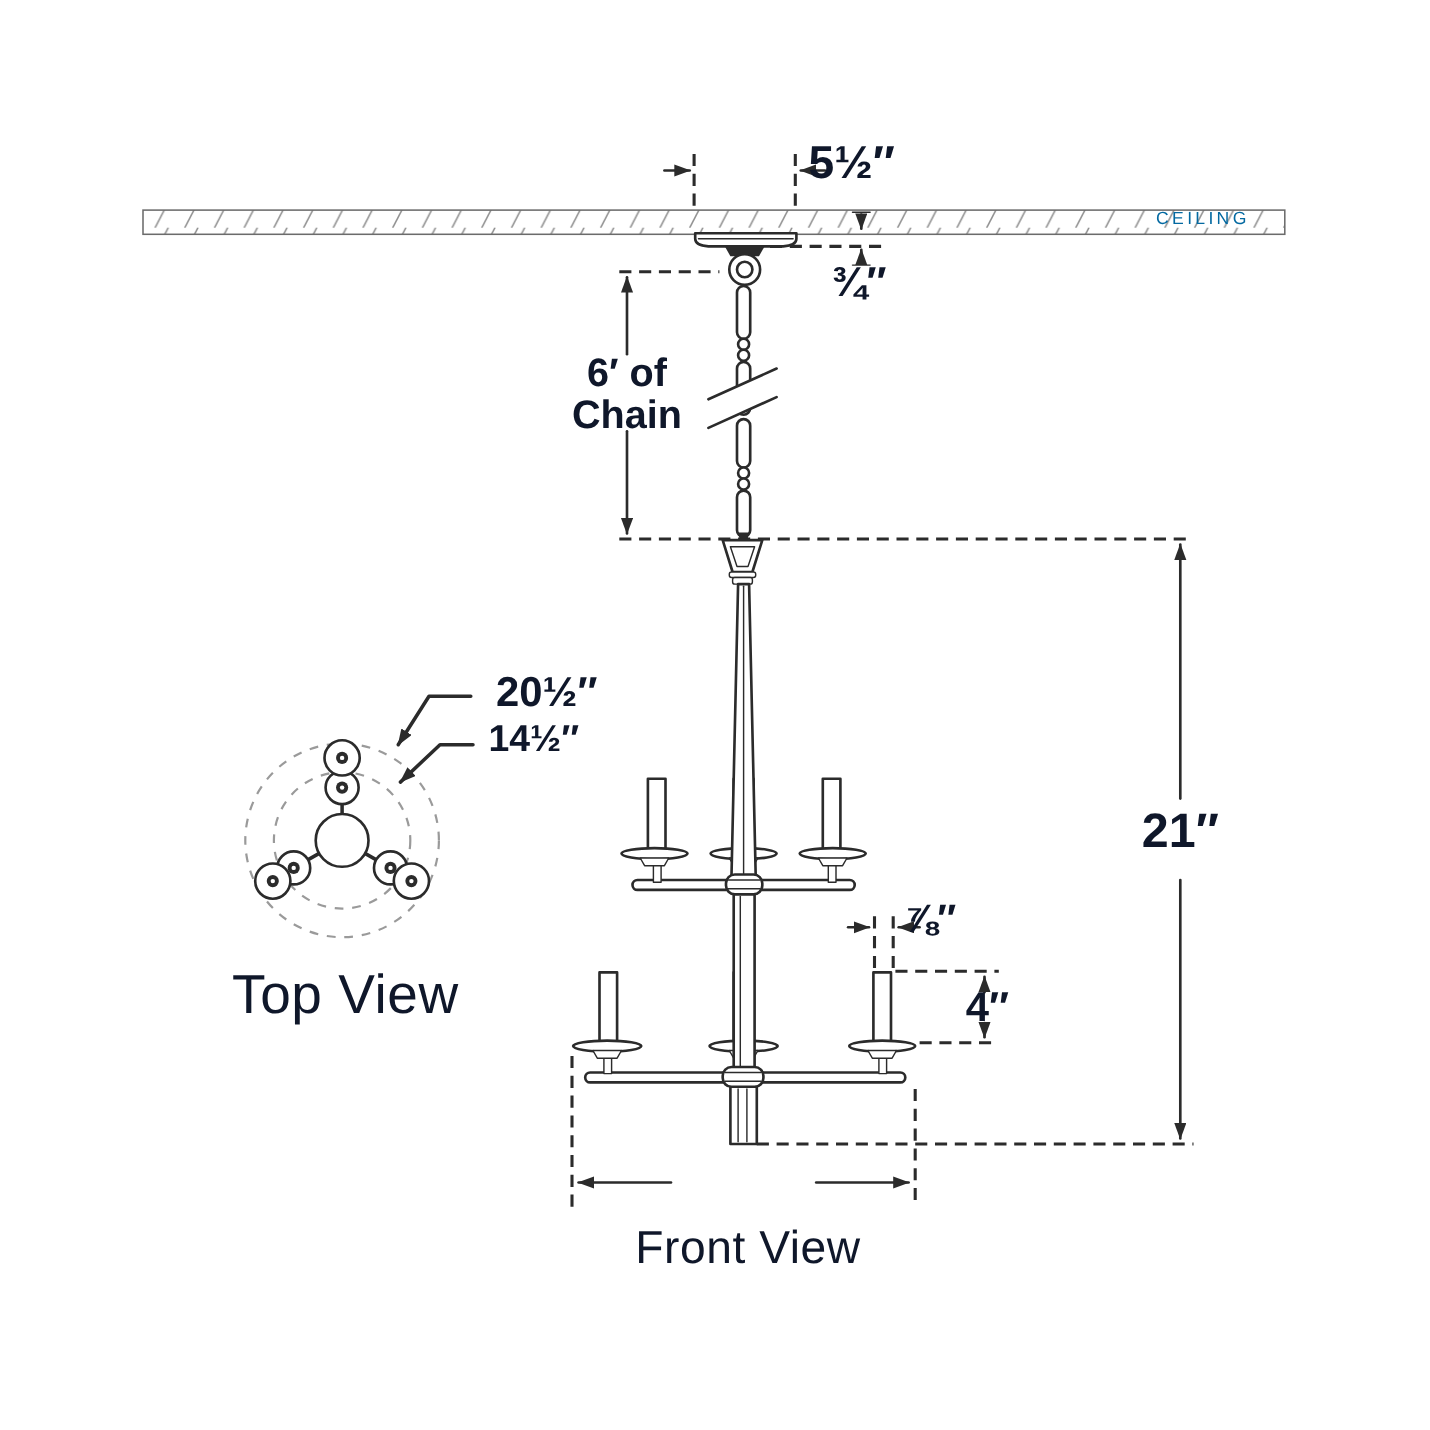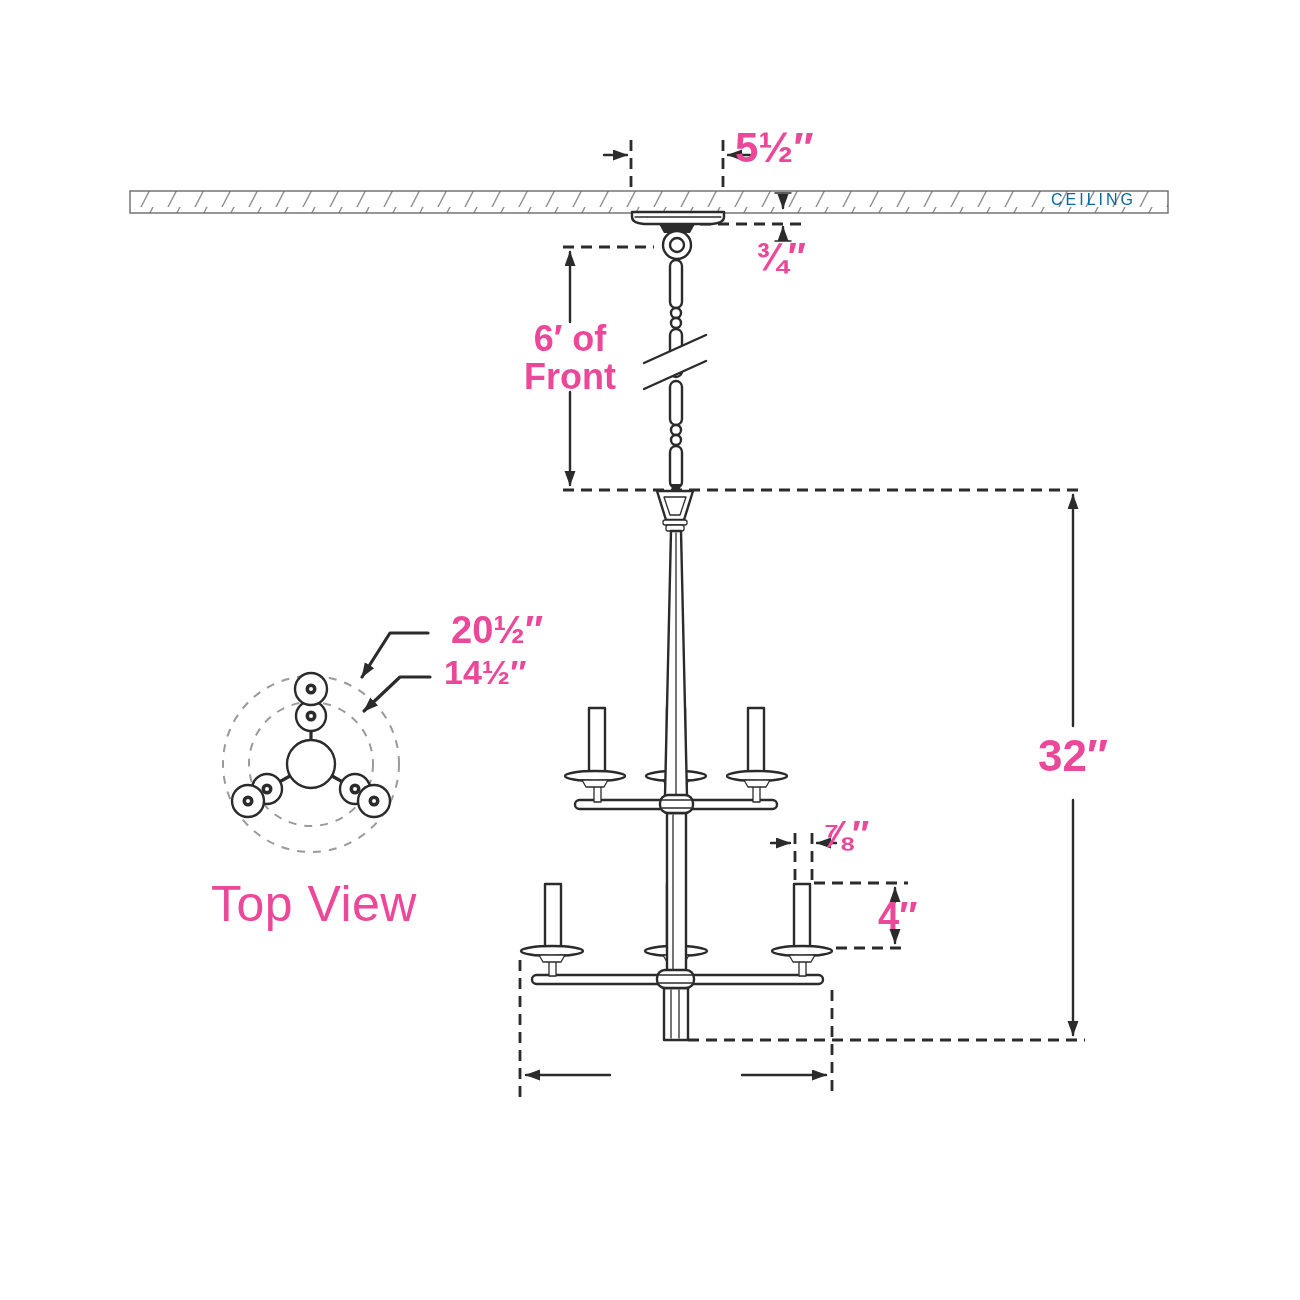--- a/index.html
+++ b/index.html
@@ -6,7 +6,7 @@
   .canvas{position:relative;width:1300px;height:1300px;background:#ffffff;overflow:hidden;
           font-family:"Liberation Sans","DejaVu Sans",sans-serif;}
   .canvas svg{position:absolute;left:0;top:0;}
-  .lbl{position:absolute;color:#ec4899;white-space:nowrap;line-height:1.05;}
+  .lbl{position:absolute;color:#0f172a;white-space:nowrap;line-height:1.05;}
   .dim{font-weight:700;}
   .view-label{font-weight:400;letter-spacing:.5px;}
   .ceiling-lbl{color:#0369a1;font-size:16px;letter-spacing:3px;font-weight:400;}

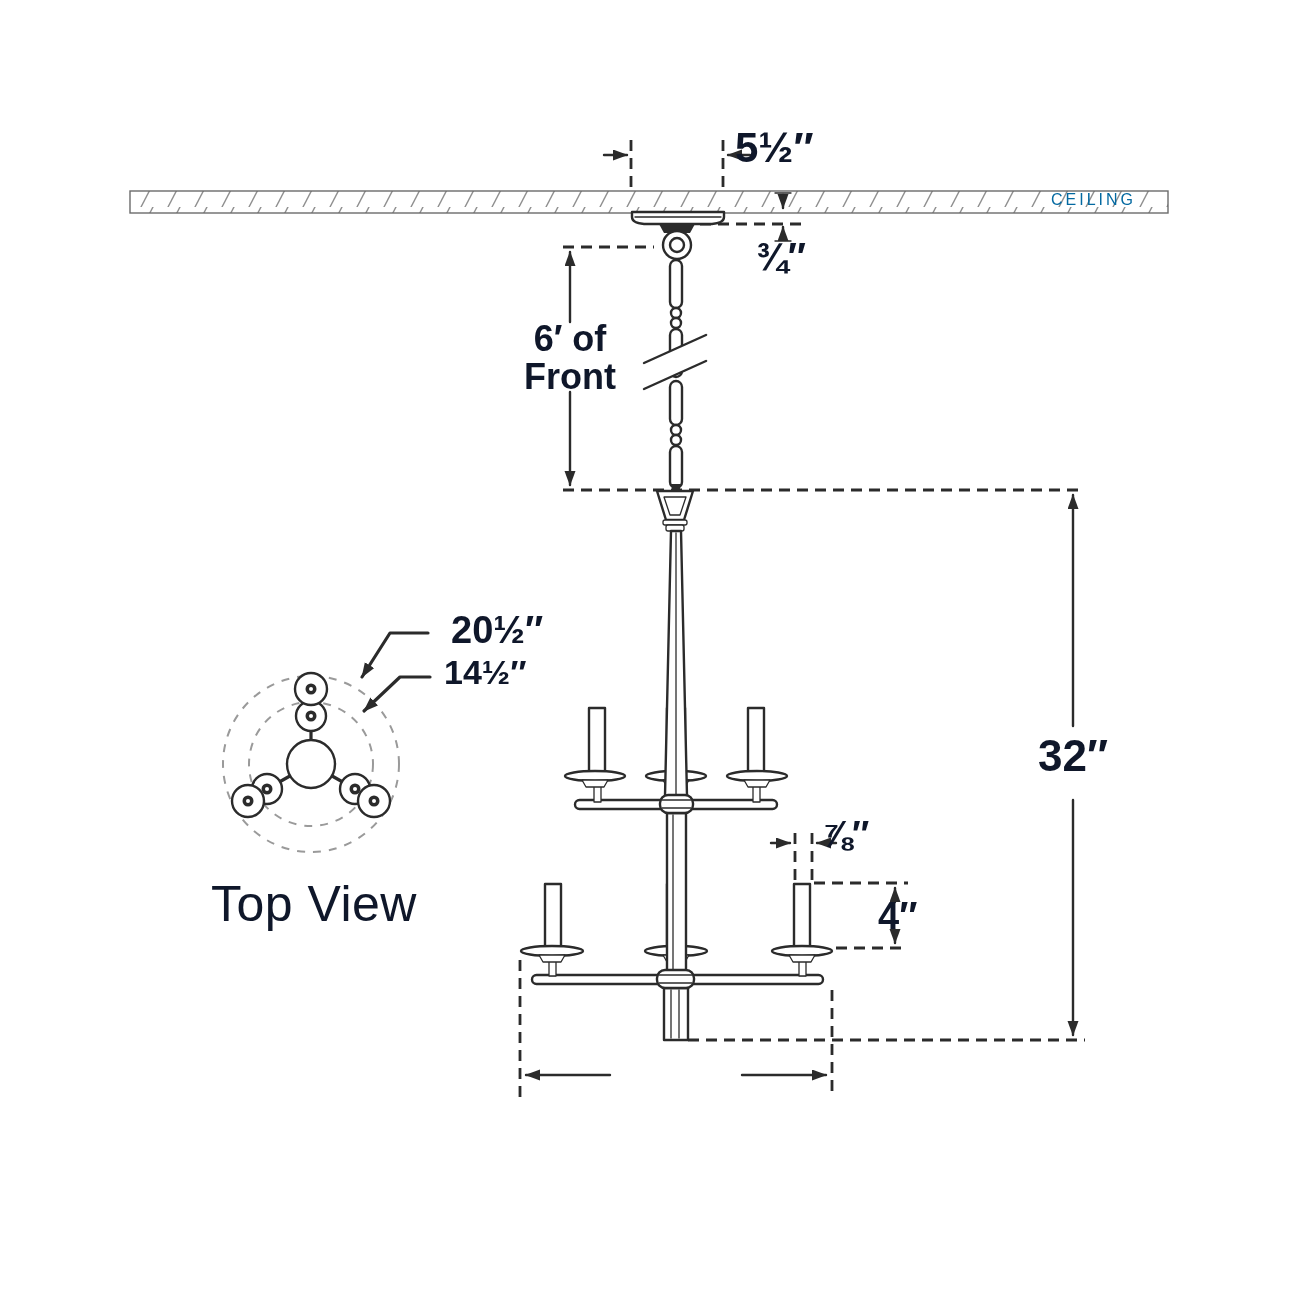--- a/index.html
+++ b/index.html
@@ -227,7 +227,7 @@
 
 <div class="lbl dim center" style="left:496px;top:320px;width:148px;font-size:36px;">
   <div>6′ of</div>
-  <div>Front</div>
+  <div>Chain</div>
 </div>
 
 <div class="lbl dim" style="left:1038px;top:733px;font-size:44px;">32″</div>

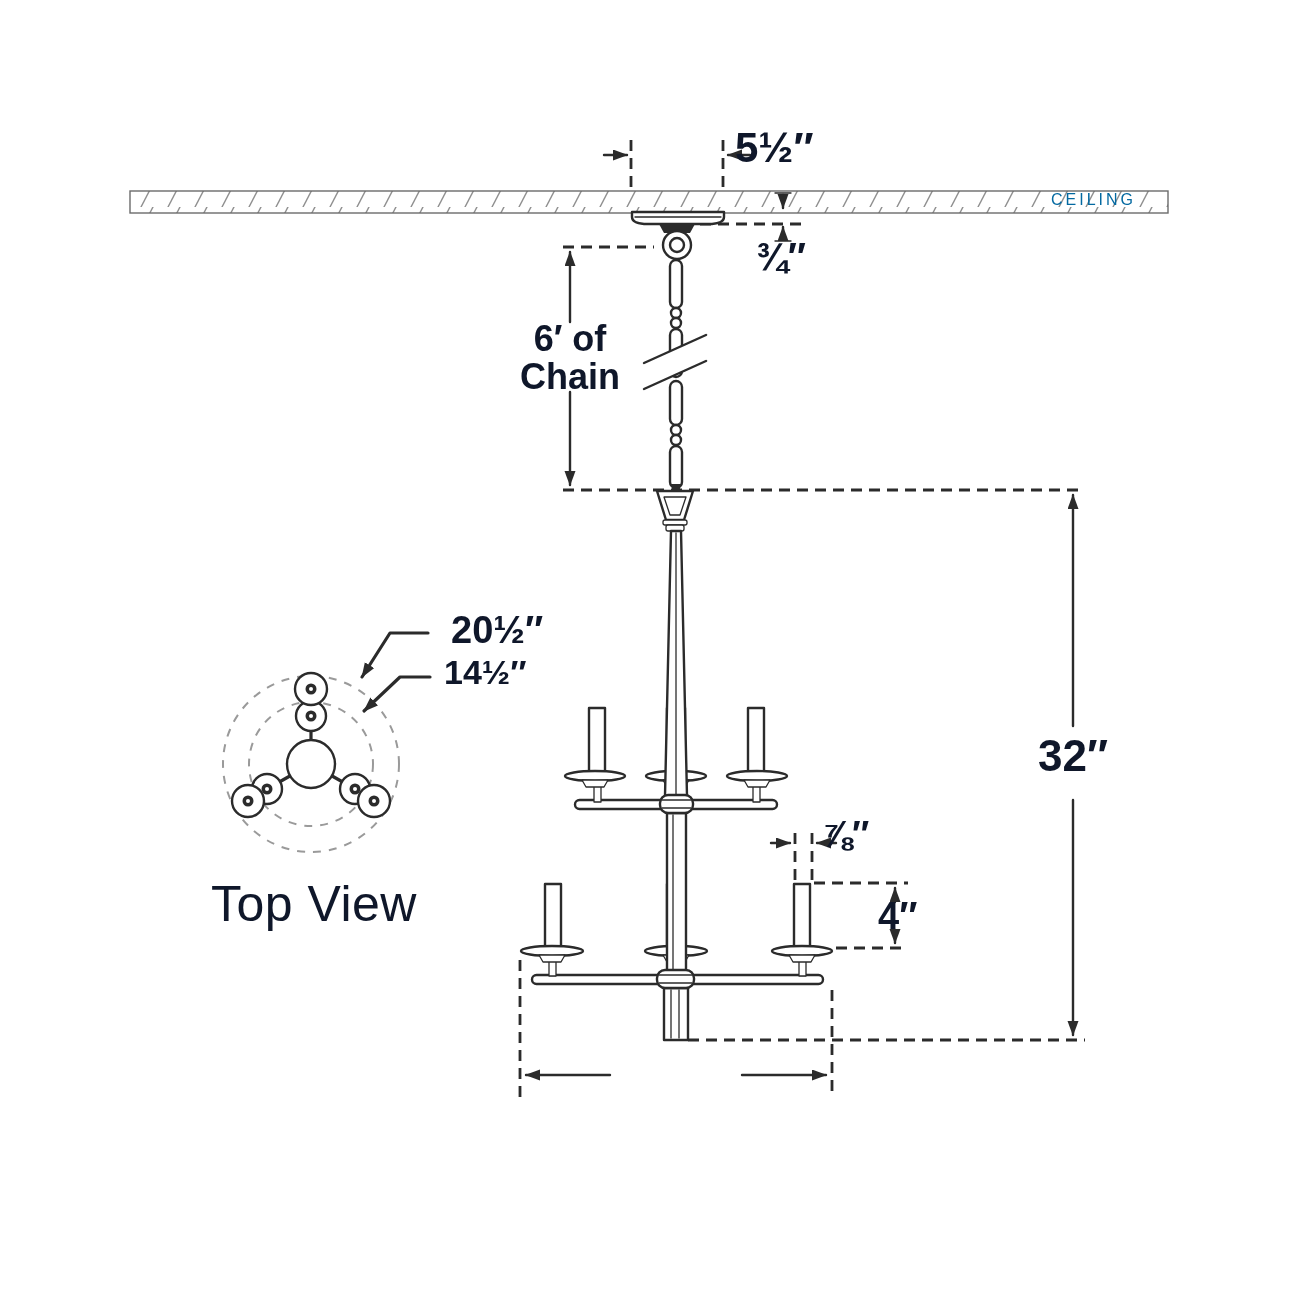--- a/index.html
+++ b/index.html
@@ -230,7 +230,7 @@
   <div>Chain</div>
 </div>
 
-<div class="lbl dim" style="left:1038px;top:733px;font-size:44px;">32″</div>
+<div class="lbl dim" style="left:1038px;top:733px;font-size:44px;">21″</div>
 
 <div class="lbl dim" style="left:451px;top:611px;font-size:38px;">20½″</div>
 

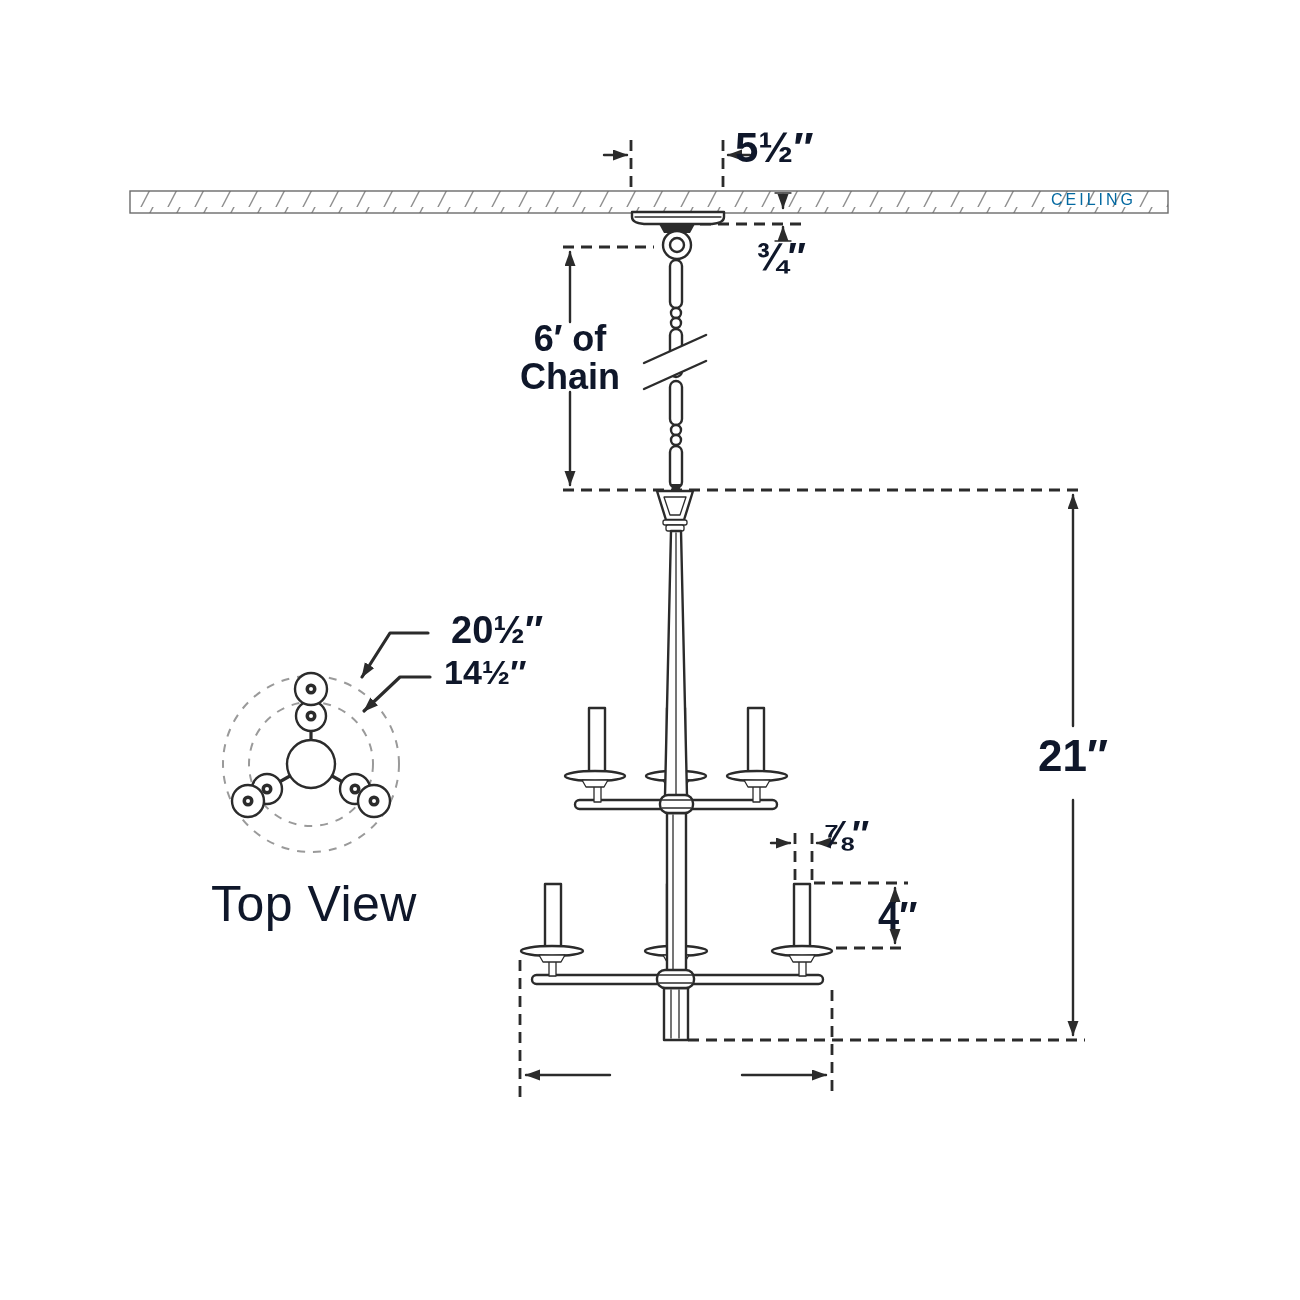--- a/index.html
+++ b/index.html
@@ -243,6 +243,7 @@
 
 <div class="lbl view-label center" style="left:211px;top:878px;width:200px;font-size:50px;">Top View</div>
 
+<div class="lbl view-label center" style="left:560px;top:1112px;width:240px;font-size:42px;">Front View</div>
 
 </div>
 

